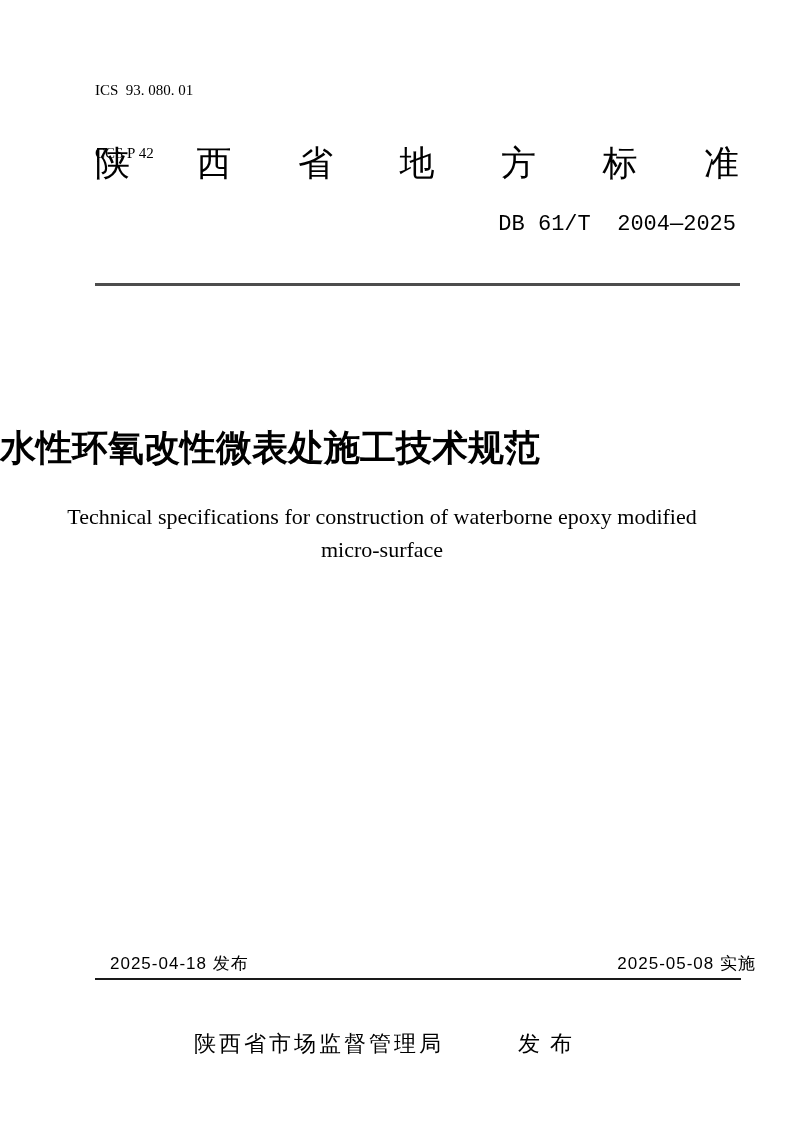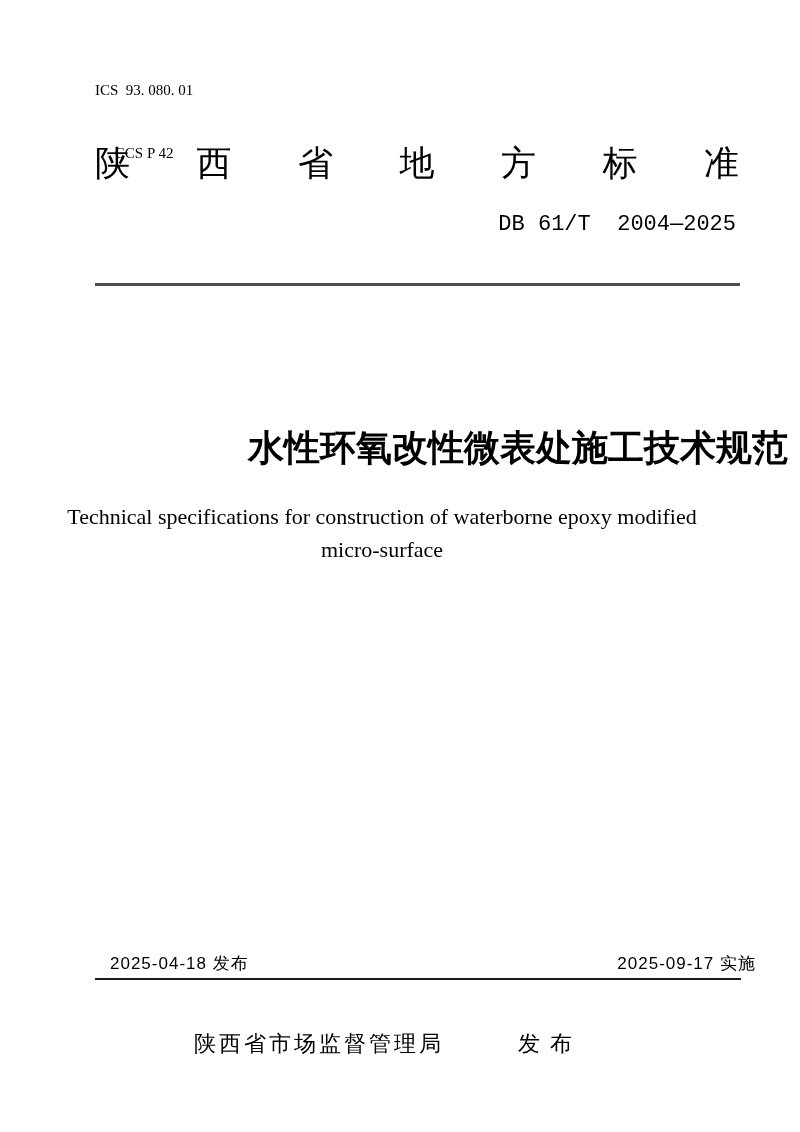--- a/index.html
+++ b/index.html
@@ -26,7 +26,6 @@
     font-size: 15px;
     line-height: 21px;
     white-space: pre;
-    text-align: center;
   }
 
   .db-logo {

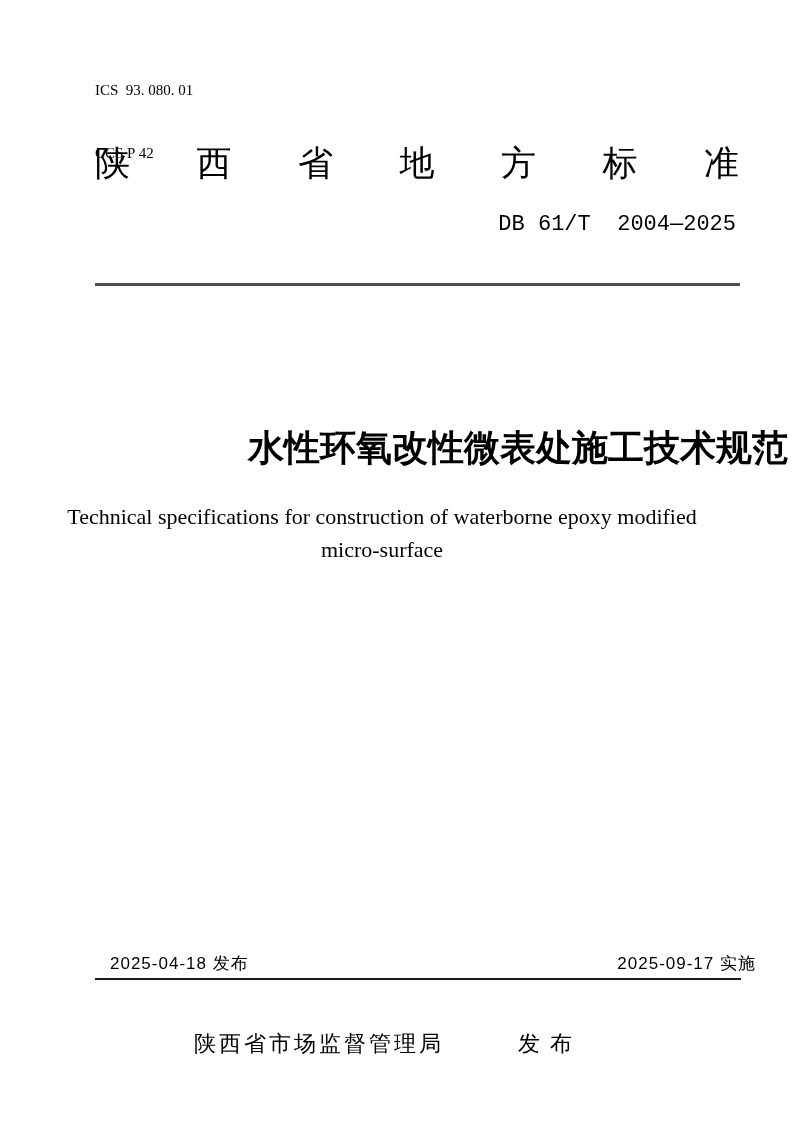--- a/index.html
+++ b/index.html
@@ -75,7 +75,7 @@
     left: 0;
     top: 424px;
     width: 788px;
-    text-align: right;
+    text-align: left;
     font-size: 36px;
     font-weight: 700;
     line-height: 48px;

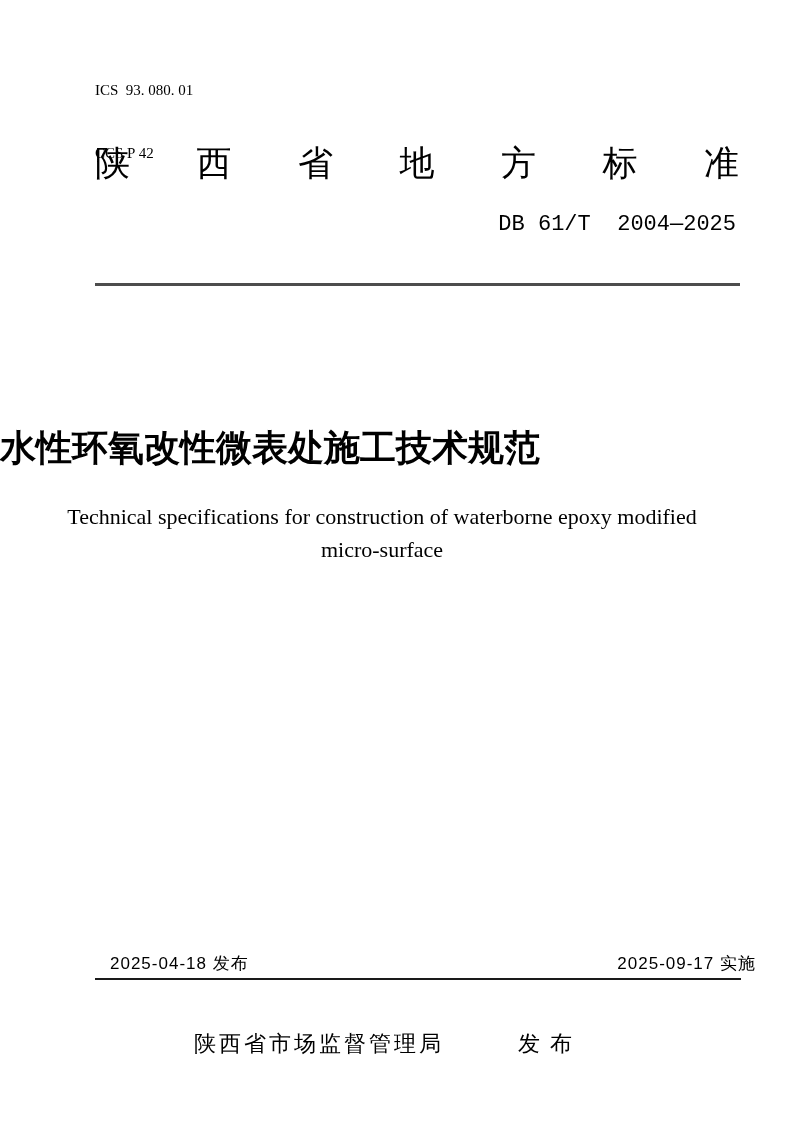--- a/index.html
+++ b/index.html
@@ -154,7 +154,7 @@
 
   <div class="dates-row">
     <span>2025-04-18 发布</span>
-    <span>2025-09-17 实施</span>
+    <span>2025-05-08 实施</span>
   </div>
 
   <div class="rule-bottom"></div>

